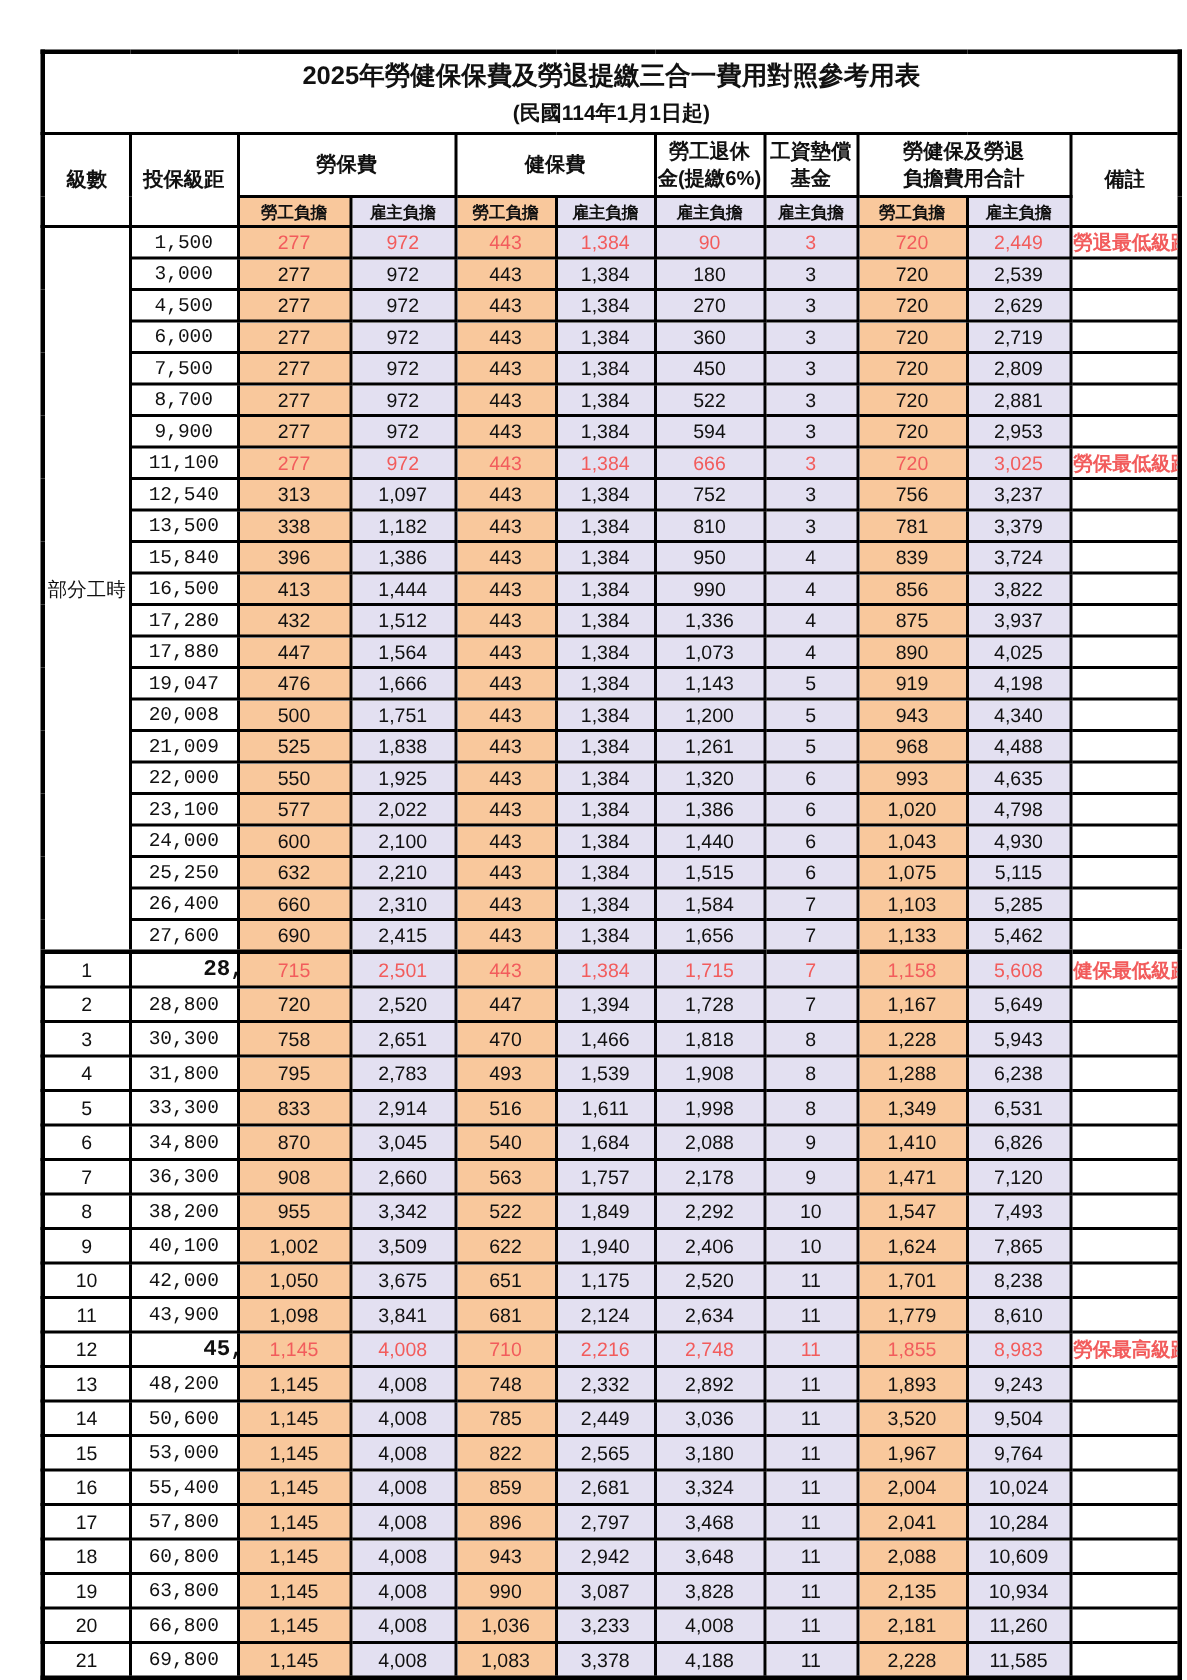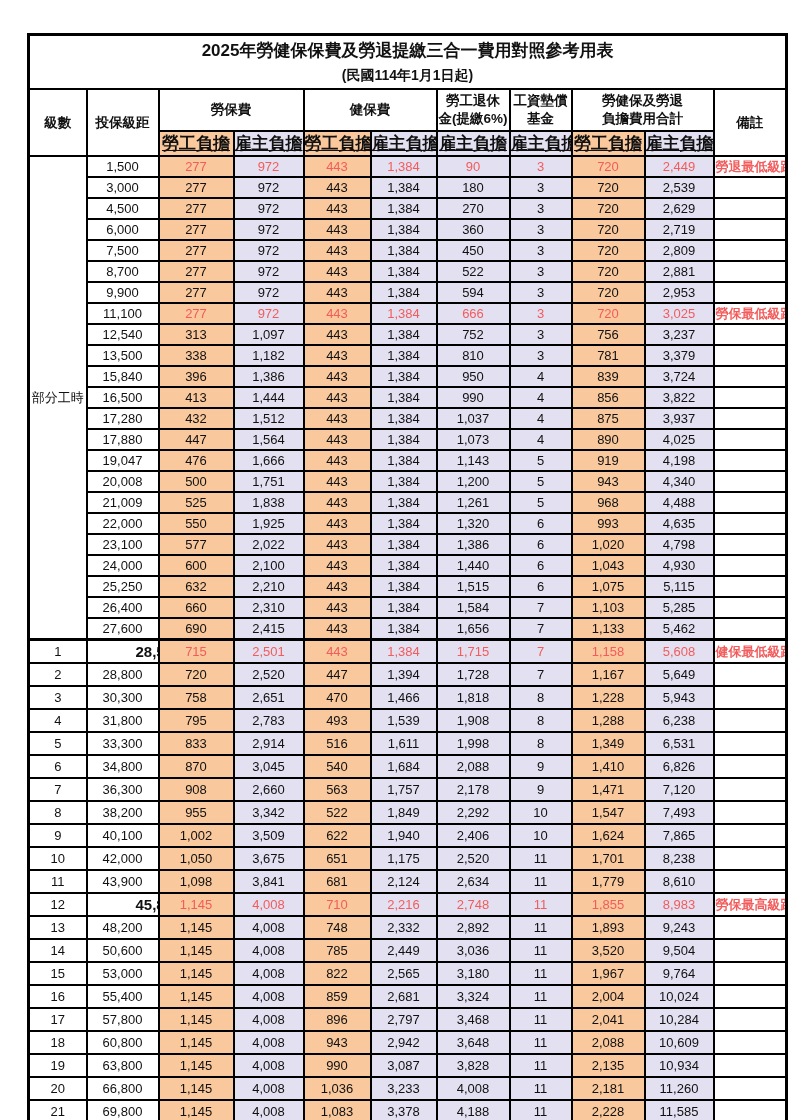--- a/index.html
+++ b/index.html
@@ -12,7 +12,7 @@
   .title-line{font-size:17px;font-weight:bold;line-height:27px;}
   .subtitle-line{font-size:14px;font-weight:bold;line-height:23px;}
   .h-group{font-size:13.5px;font-weight:bold;line-height:18px;height:40px;}
-  .h-sub{font-size:17px;font-weight:bold;height:18px;text-decoration:underline;}
+  .h-sub{font-size:11px;font-weight:bold;height:18px;}
   .emp{background:var(--emp-bg);}
   .er{background:var(--er-bg);}
   tr.pt td{height:19px;font-size:13px;}

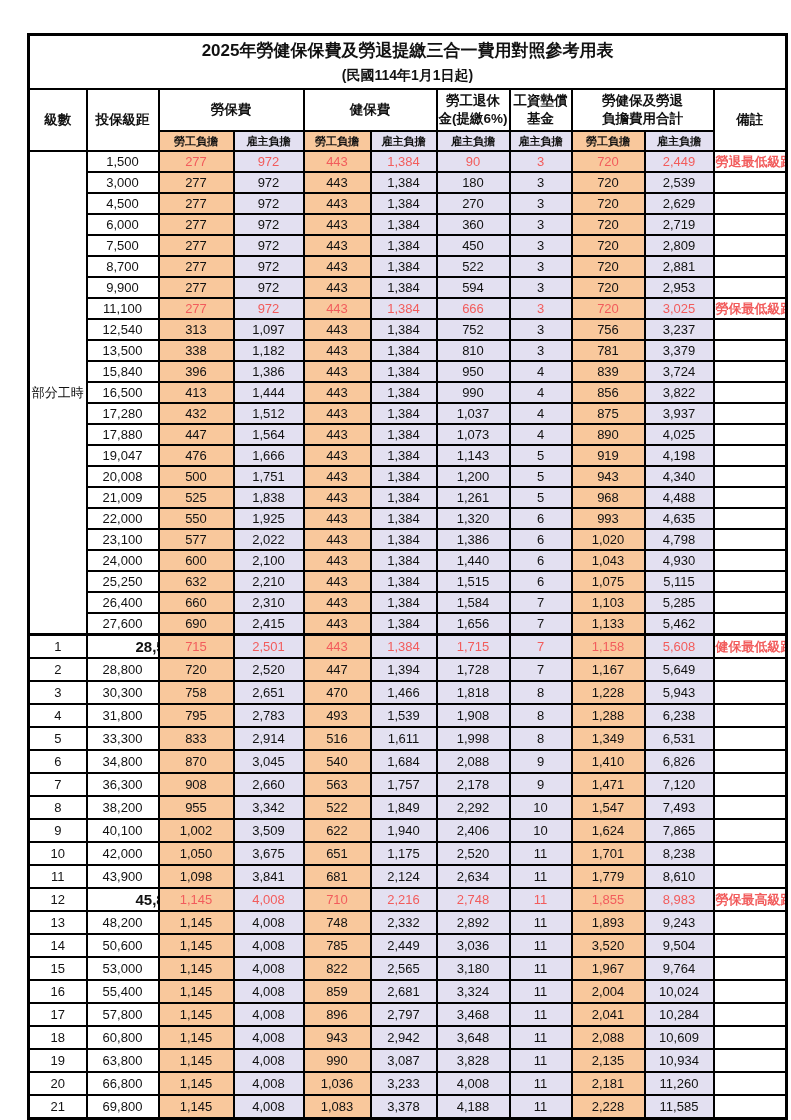--- a/index.html
+++ b/index.html
@@ -17,7 +17,7 @@
   .er{background:var(--er-bg);}
   tr.pt td{height:19px;font-size:13px;}
   tr.lv td{height:21px;font-size:13px;}
-  td.bracket{font-size:13.5px;}
+  td.bracket{font-size:13.5px;font-family:Liberation Mono, monospace;}
   td.bracket.bb{font-size:15px;font-weight:bold;padding-left:48px;}
   td.lvl{font-size:13px;}
   tr.red-row td.val, tr.red-row td.val.emp, tr.red-row td.val.er{color:var(--red);}

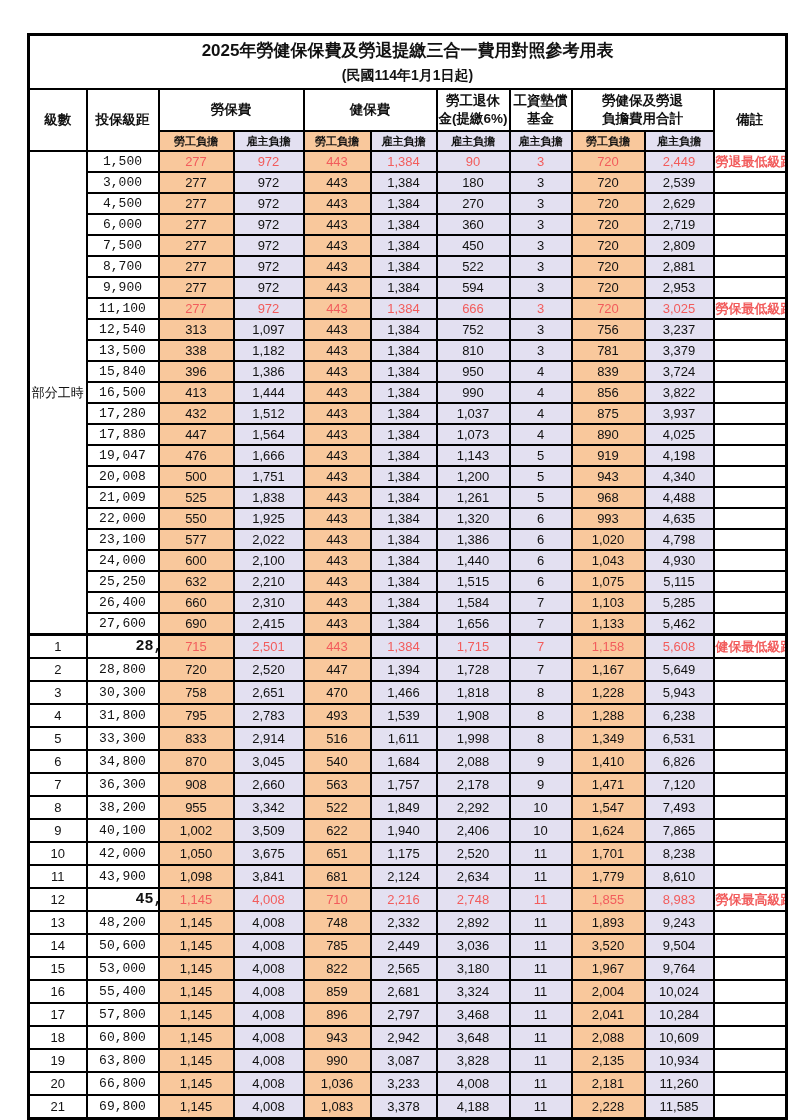--- a/index.html
+++ b/index.html
@@ -232,7 +232,7 @@
           <td class="val er">1,512</td>
           <td class="val emp">443</td>
           <td class="val er">1,384</td>
-          <td class="val er">1,037</td>
+          <td class="val er">1,336</td>
           <td class="val er">4</td>
           <td class="val emp">875</td>
           <td class="val er">3,937</td>

